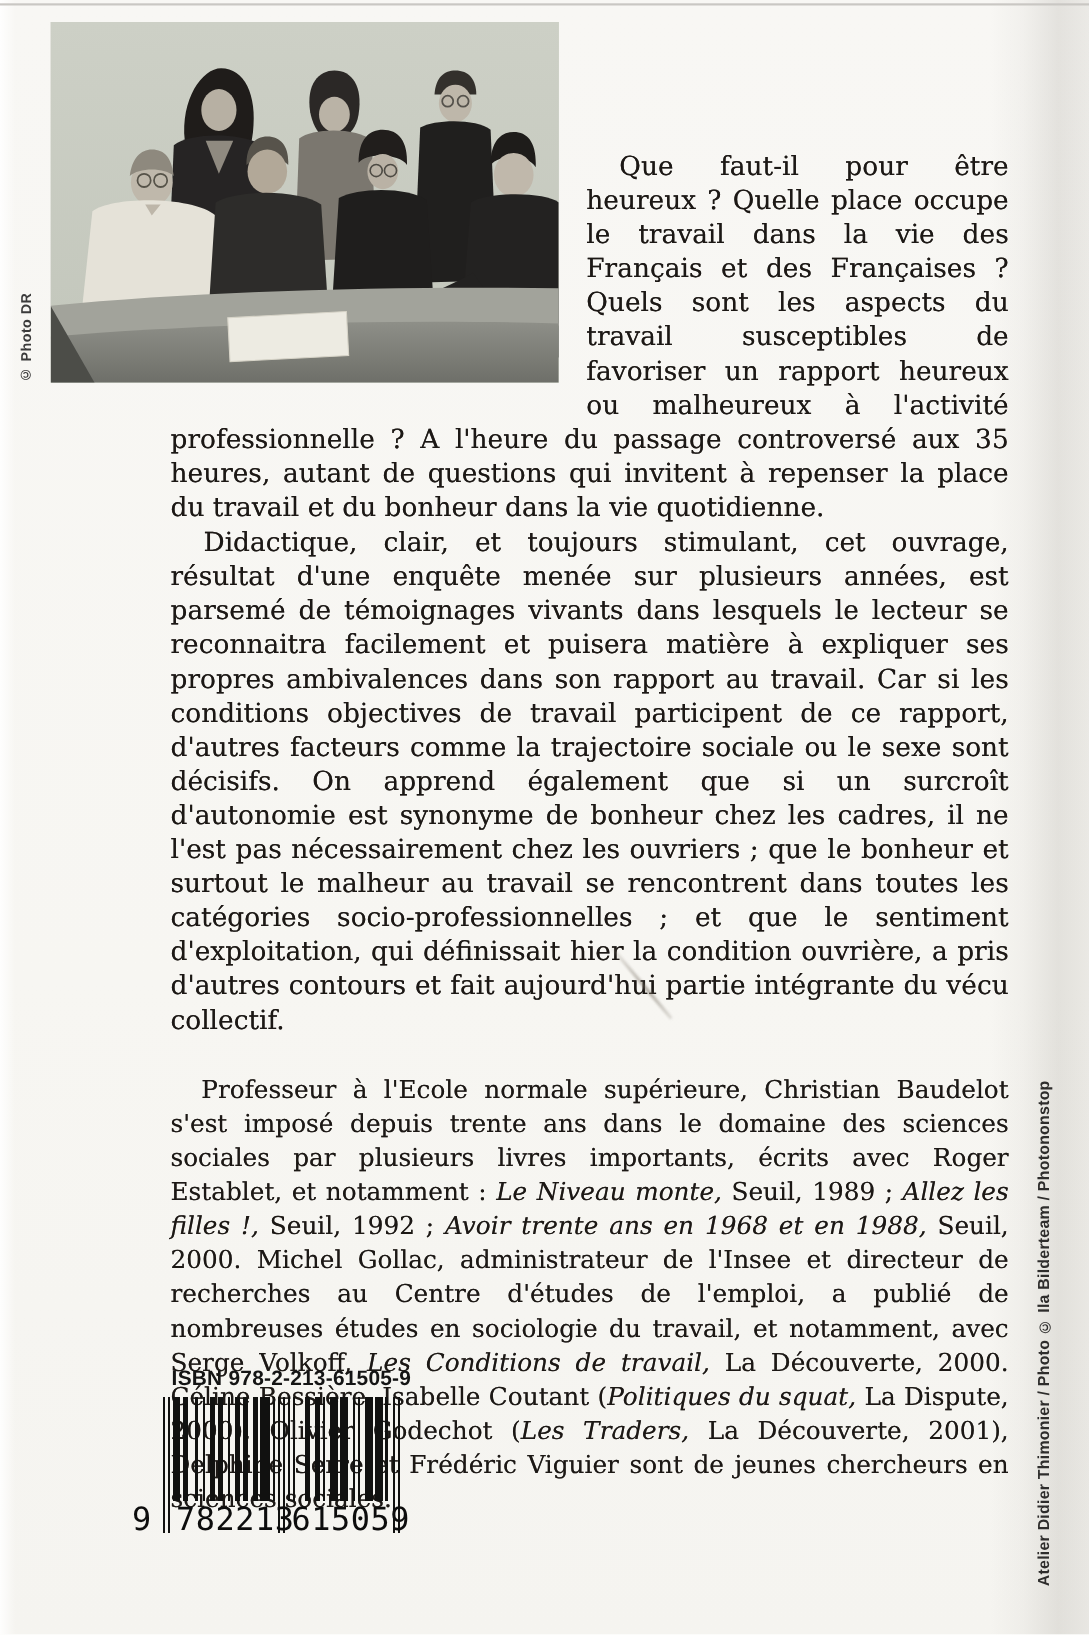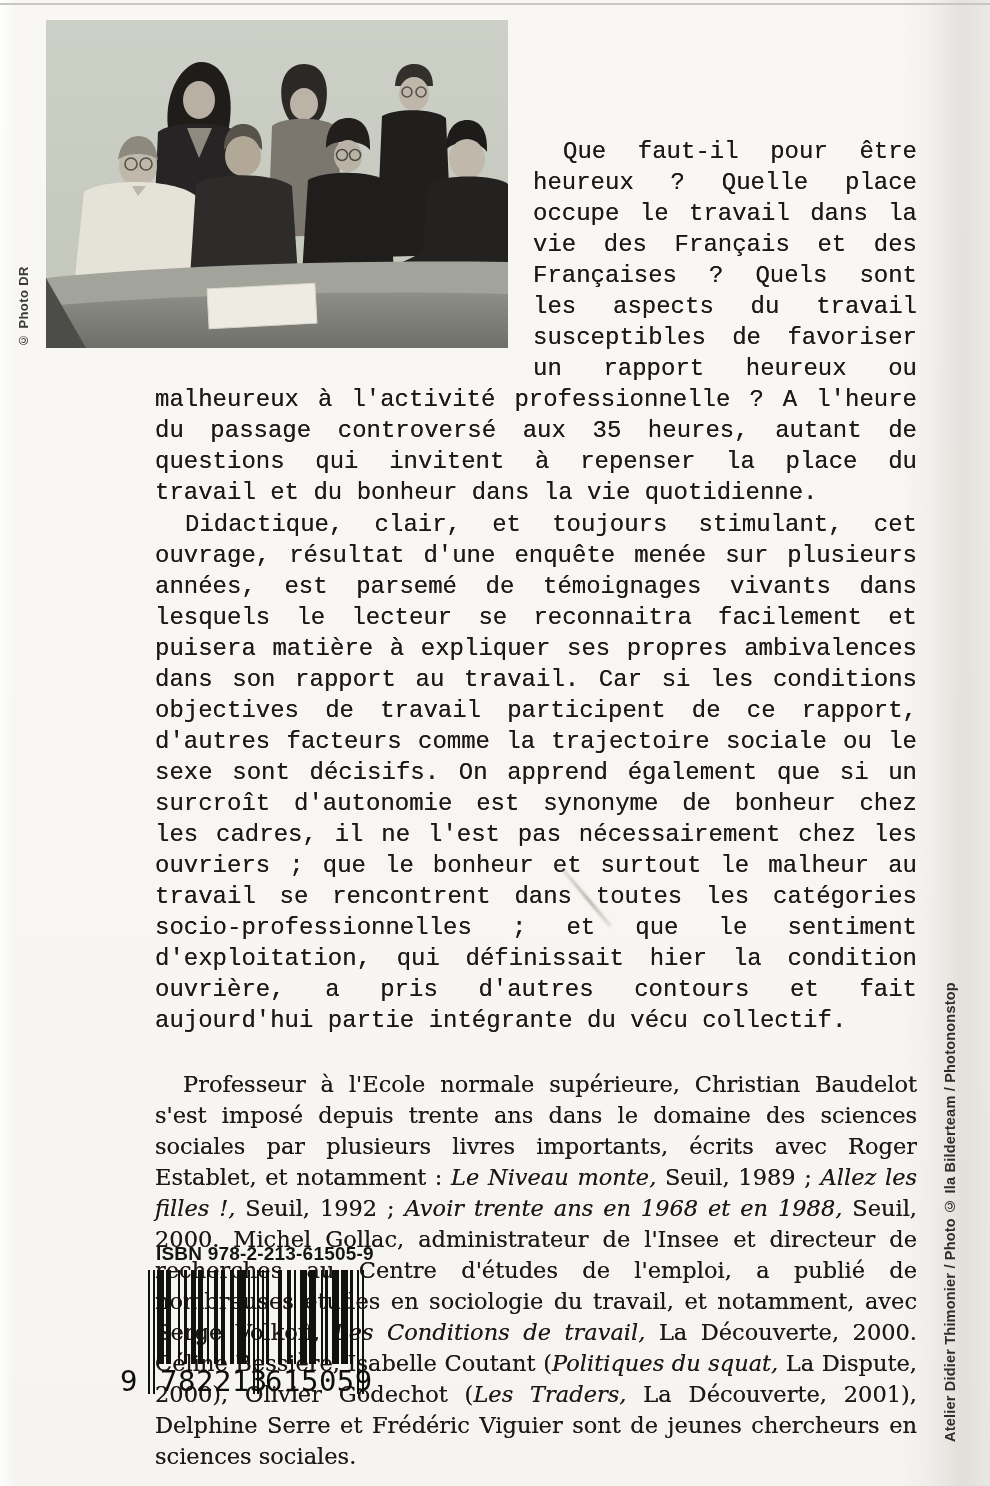--- a/index.html
+++ b/index.html
@@ -55,7 +55,7 @@
   .photo-spacer{
     float:left;width:378px;height:224px;
   }
-  .para{margin:0;text-indent:30px;font-family:Liberation Mono, monospace;}
+  .para{margin:0;text-indent:30px;}
   .para + .para{margin-top:1px;}
   .bio{
     margin:33px 0 0 0;

